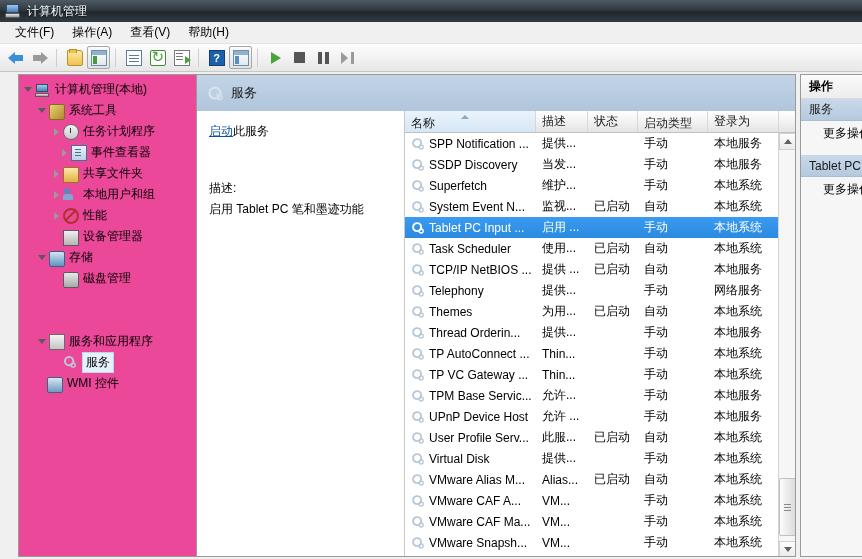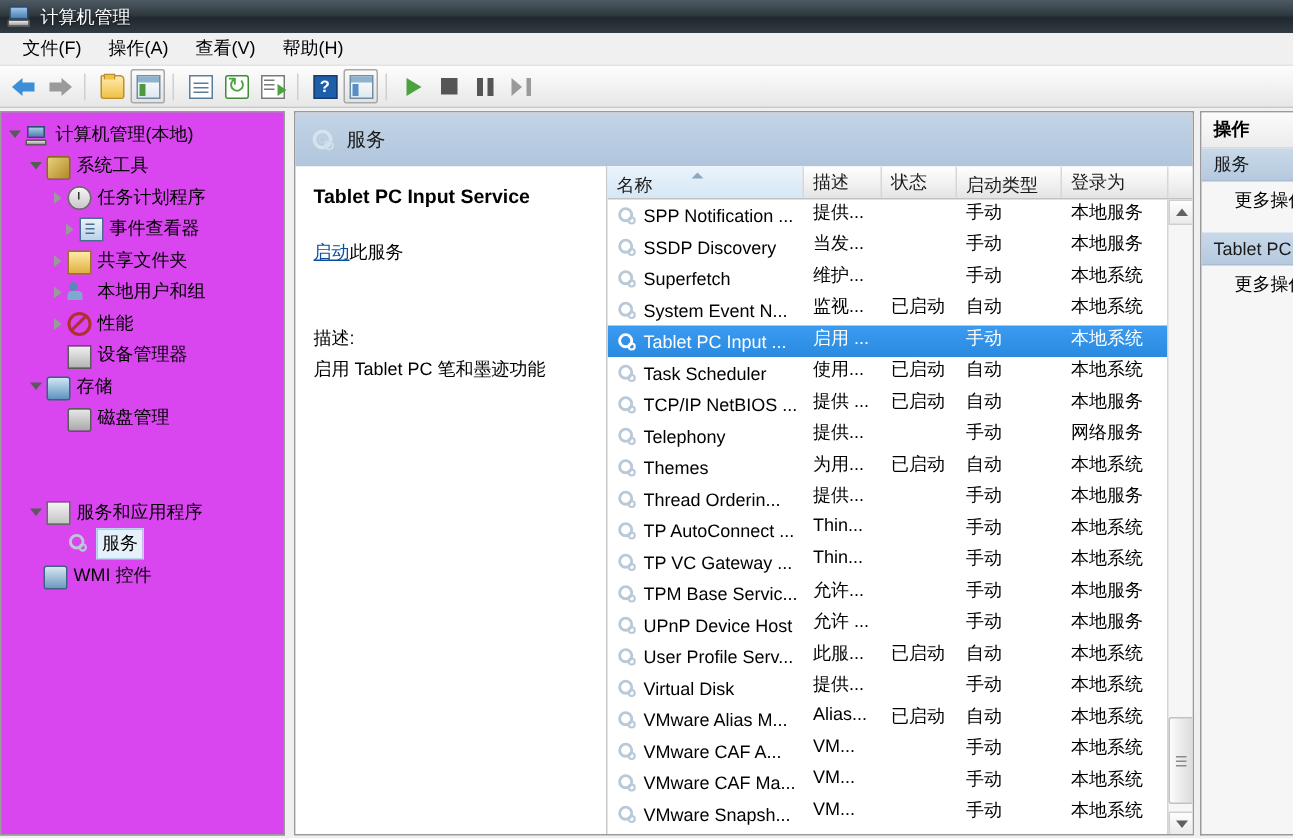--- a/index.html
+++ b/index.html
@@ -102,8 +102,8 @@
 
   
   .treepane {
-    position: absolute; left: 0; top: 2px; width: 190px; height: 483px;
-    background: #d946ef; border: 1px solid #9a9a9a; overflow: hidden;
+    position: absolute; left: 18px; top: 2px; width: 190px; height: 483px;
+    background: #ec4899; border: 1px solid #9a9a9a; overflow: hidden;
   }
   .tree { padding: 4px 0 0 0; }
   .tnode { display: flex; align-items: center; height: 21px; white-space: nowrap; cursor: default; }

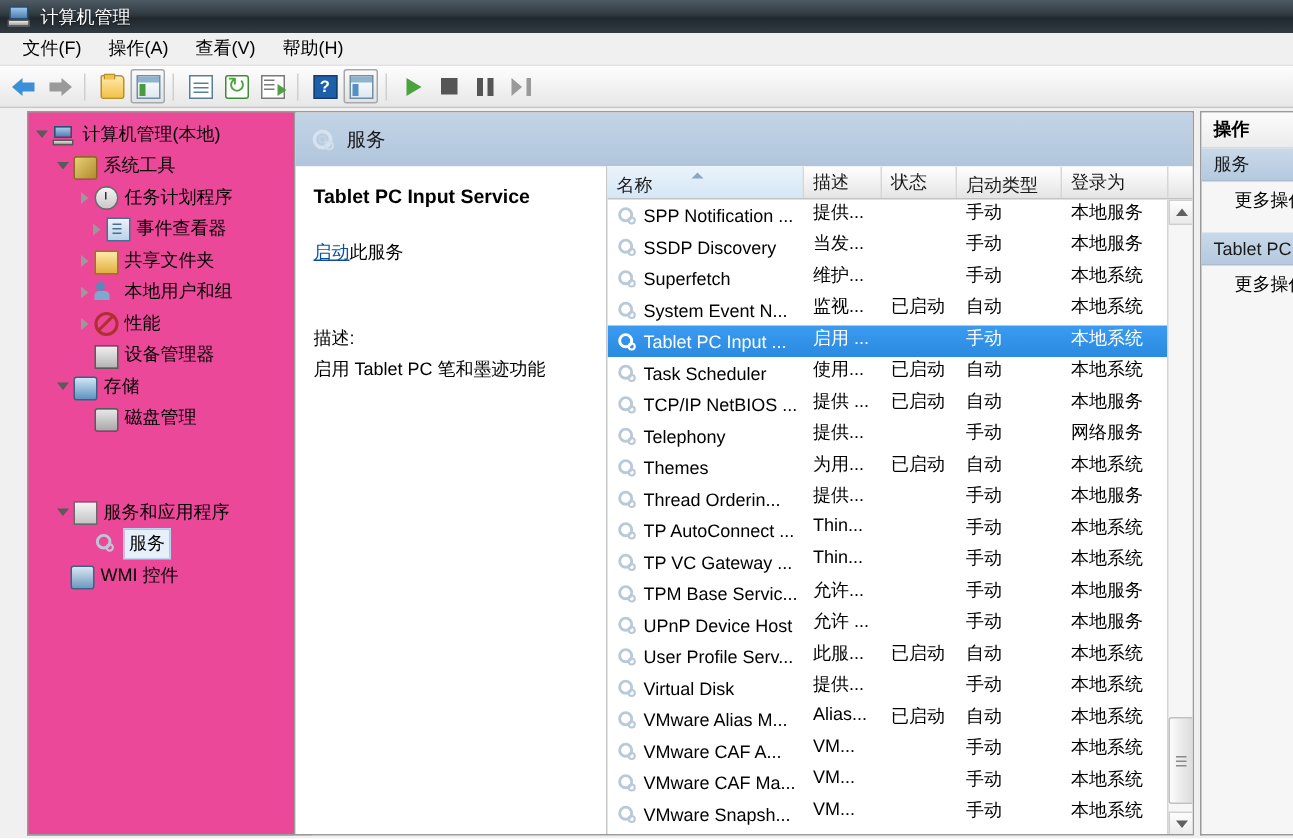--- a/index.html
+++ b/index.html
@@ -394,7 +394,6 @@
       </div>
 
       <div class="detailpane">
-        <div class="svc-title">Tablet PC Input Service</div>
         <div class="svc-action"><a>启动</a><span>此服务</span></div>
         <div class="svc-desc-label">描述:</div>
         <div class="svc-desc-text">启用 Tablet PC 笔和墨迹功能</div>

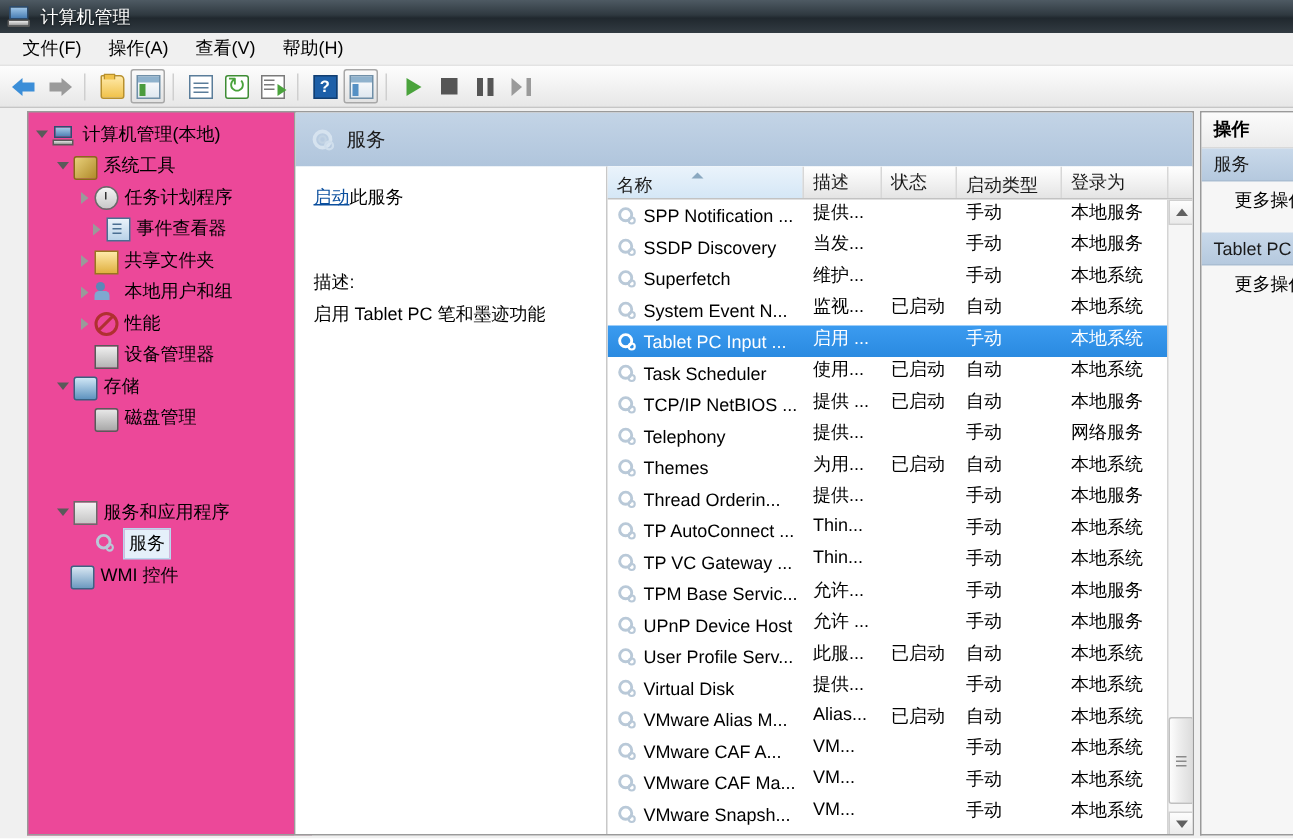--- a/index.html
+++ b/index.html
@@ -186,7 +186,7 @@
     border-left:4px solid transparent;border-right:4px solid transparent;border-bottom:4px solid #8aa8c0;
   }
   .lbody { position:absolute; left:0; top:22px; width:374px; height:425px; overflow:hidden; }
-  .lrow { display:flex; height: 21px; font-size:12px; color:#000; cursor:default; }
+  .lrow { display:flex; height: 21px; align-items:center; font-size:12px; color:#000; cursor:default; }
   .lrow.sel { background: linear-gradient(180deg,#3b9bf0,#2a8ae0); color:#fff; }
   .lcell { overflow:hidden; white-space:nowrap; padding-left: 6px; }
   .lcell.c-name { display:flex; align-items:center; gap:4px; }

